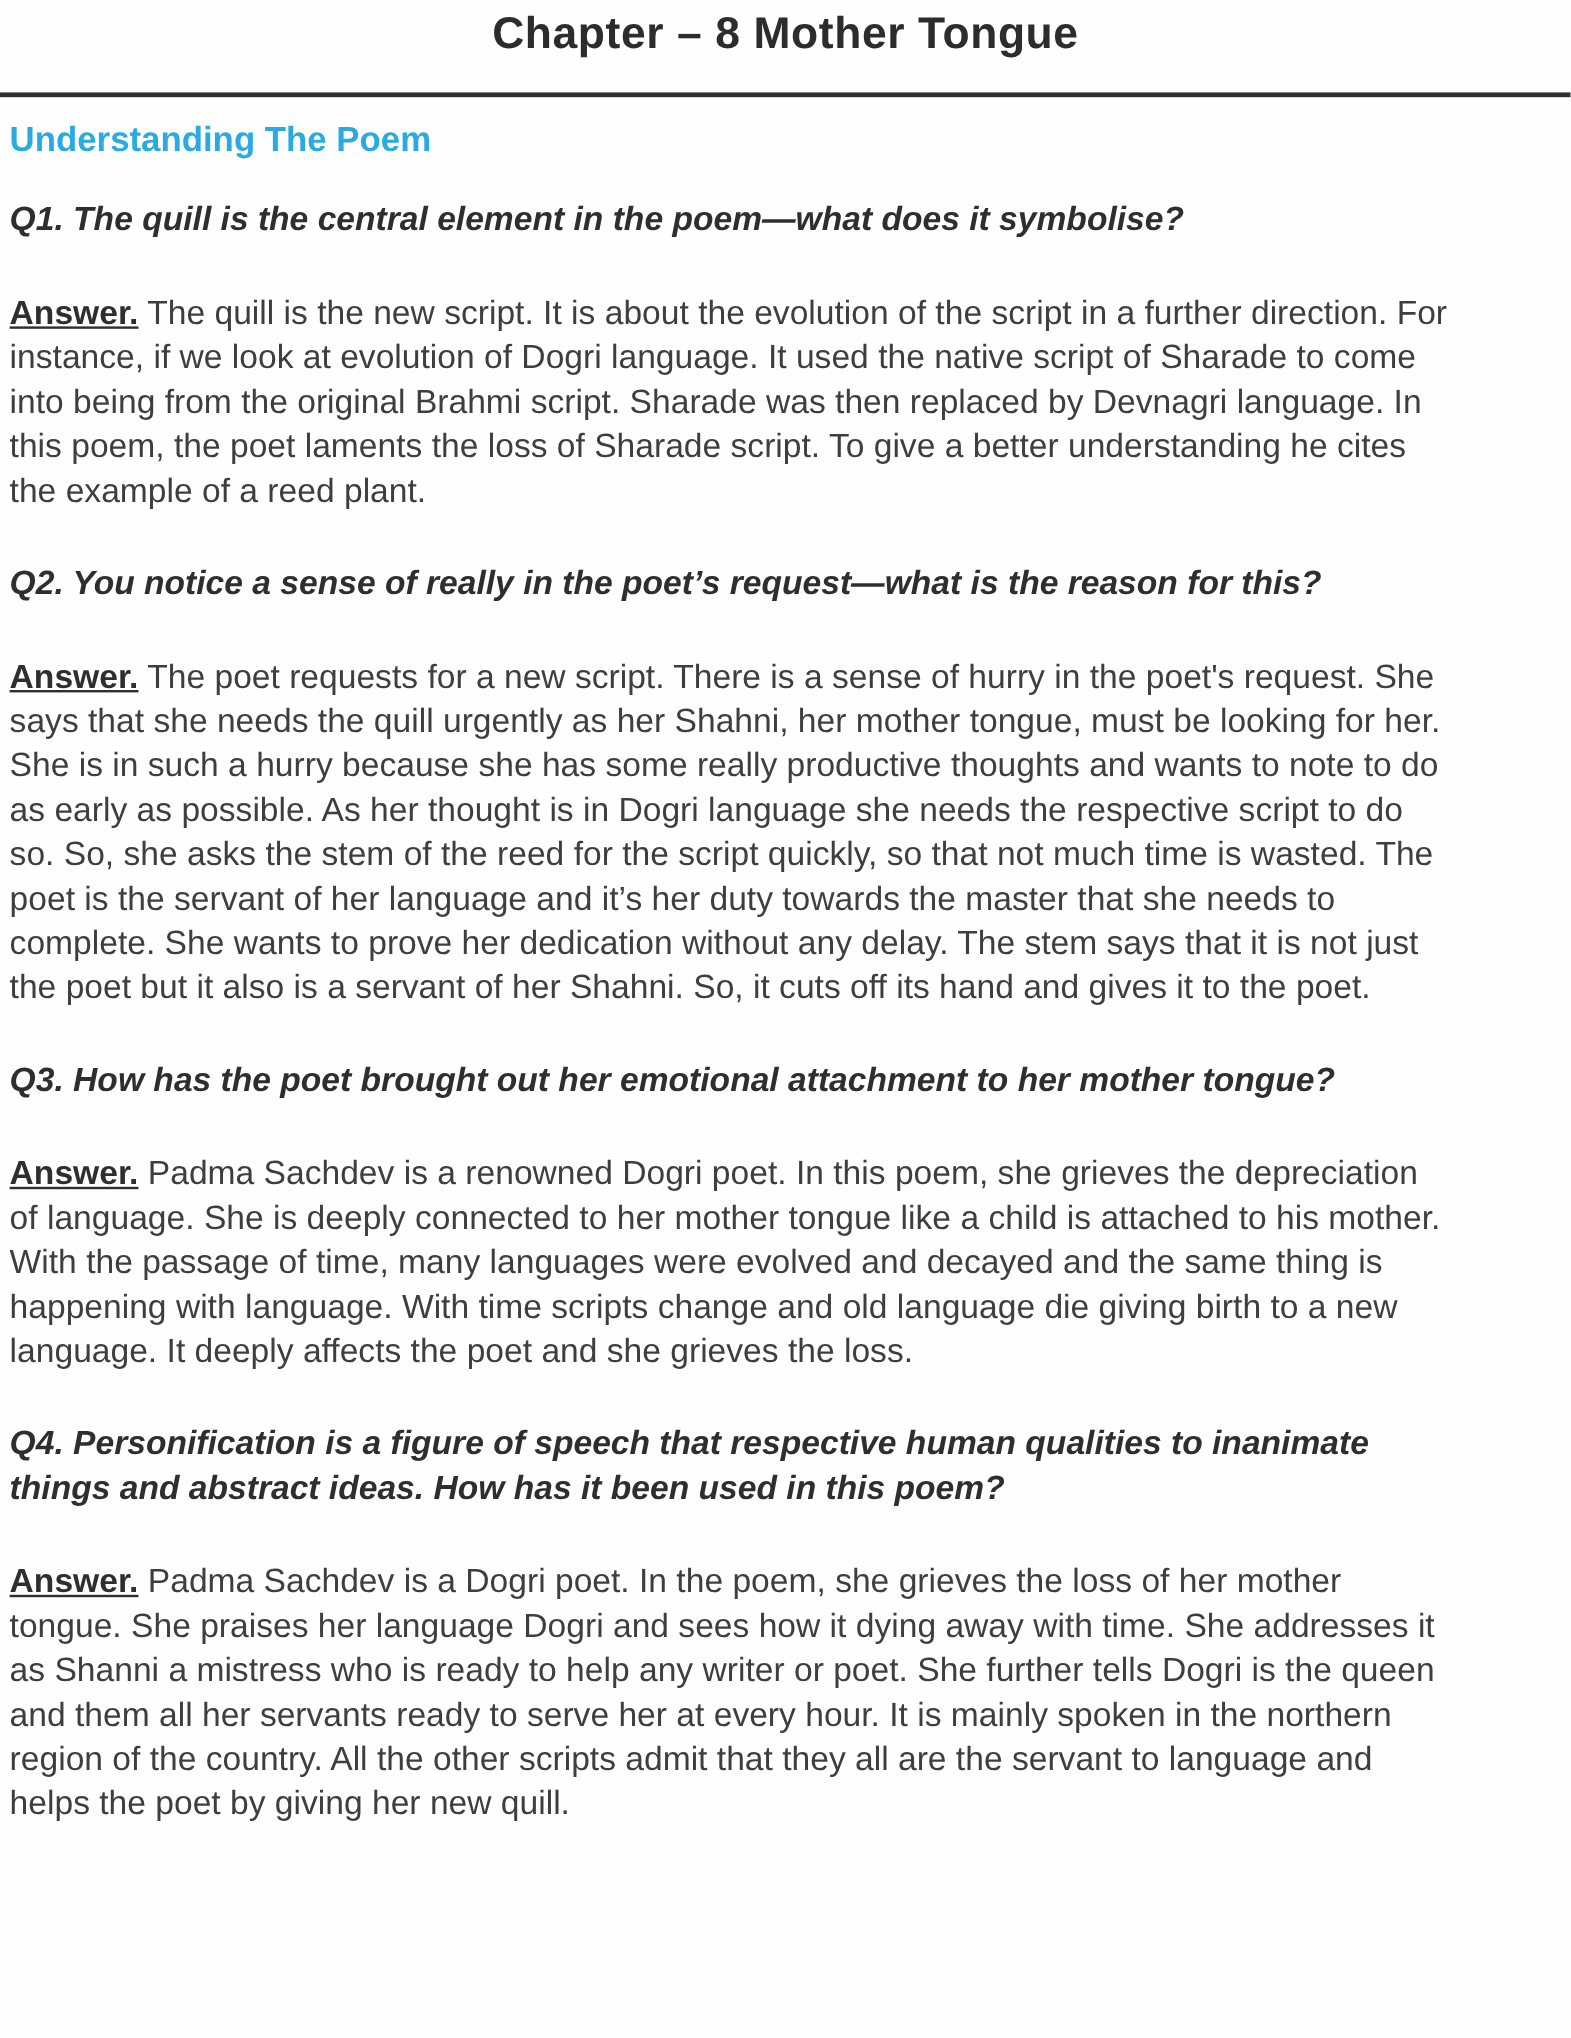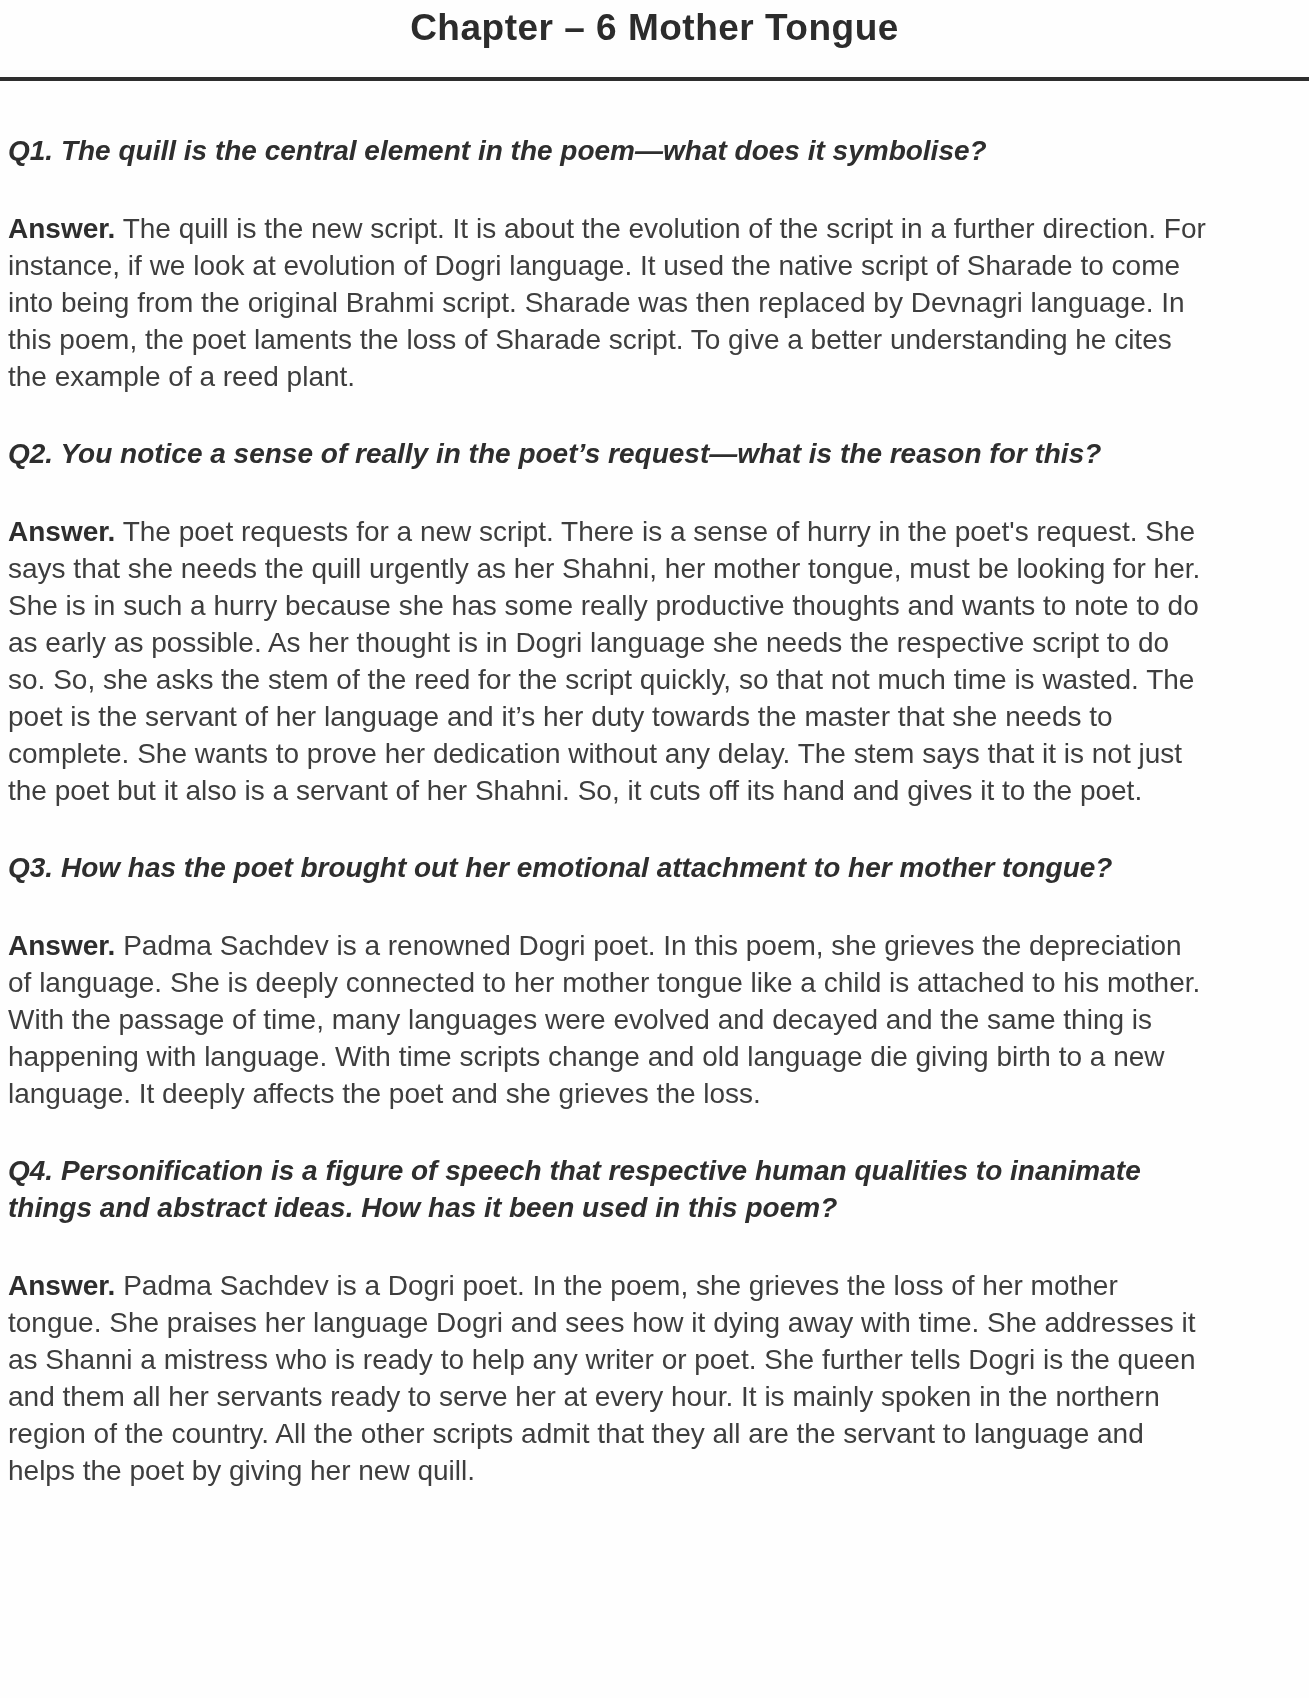--- a/index.html
+++ b/index.html
@@ -73,7 +73,7 @@
 
 <div class="page">
 
-  <h1 class="doc-title">Chapter – 6 Mother Tongue</h1>
+  <h1 class="doc-title">Chapter – 8 Mother Tongue</h1>
 
   <hr class="title-rule">
 

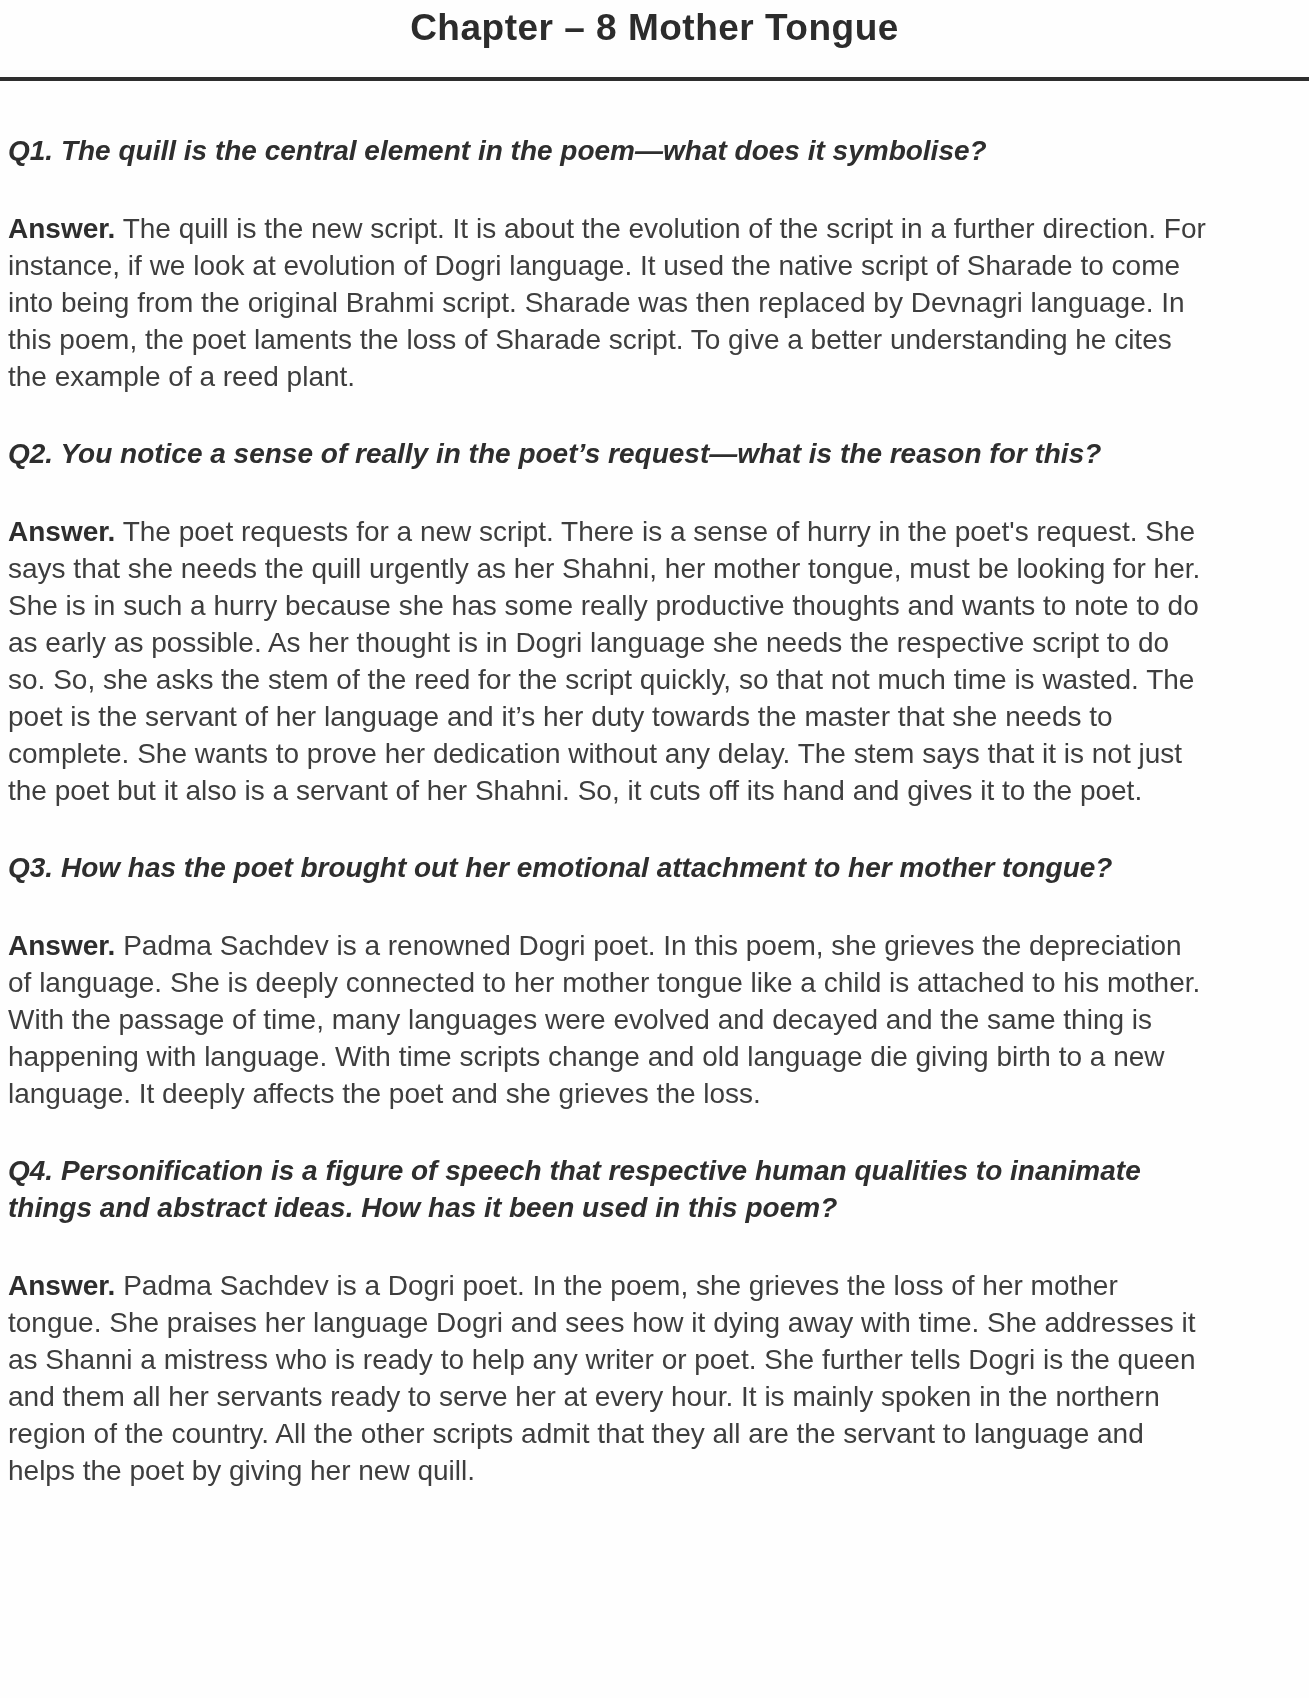--- a/index.html
+++ b/index.html
@@ -79,6 +79,7 @@
 
   <div class="content">
 
+    <h2 class="section-heading">Understanding The Poem</h2>
 
     <h3 class="question first">Q1. The quill is the central element in the poem—what does it symbolise?</h3>
     <p class="answer"><span class="answer-label">Answer.</span> <span>The quill is the new script. It is about the evolution of the script in a further direction. For instance, if we look at evolution of Dogri language. It used the native script of Sharade to come into being from the original Brahmi script. Sharade was then replaced by Devnagri language. In this poem, the poet laments the loss of Sharade script. To give a better understanding he cites the example of a reed plant.</span></p>

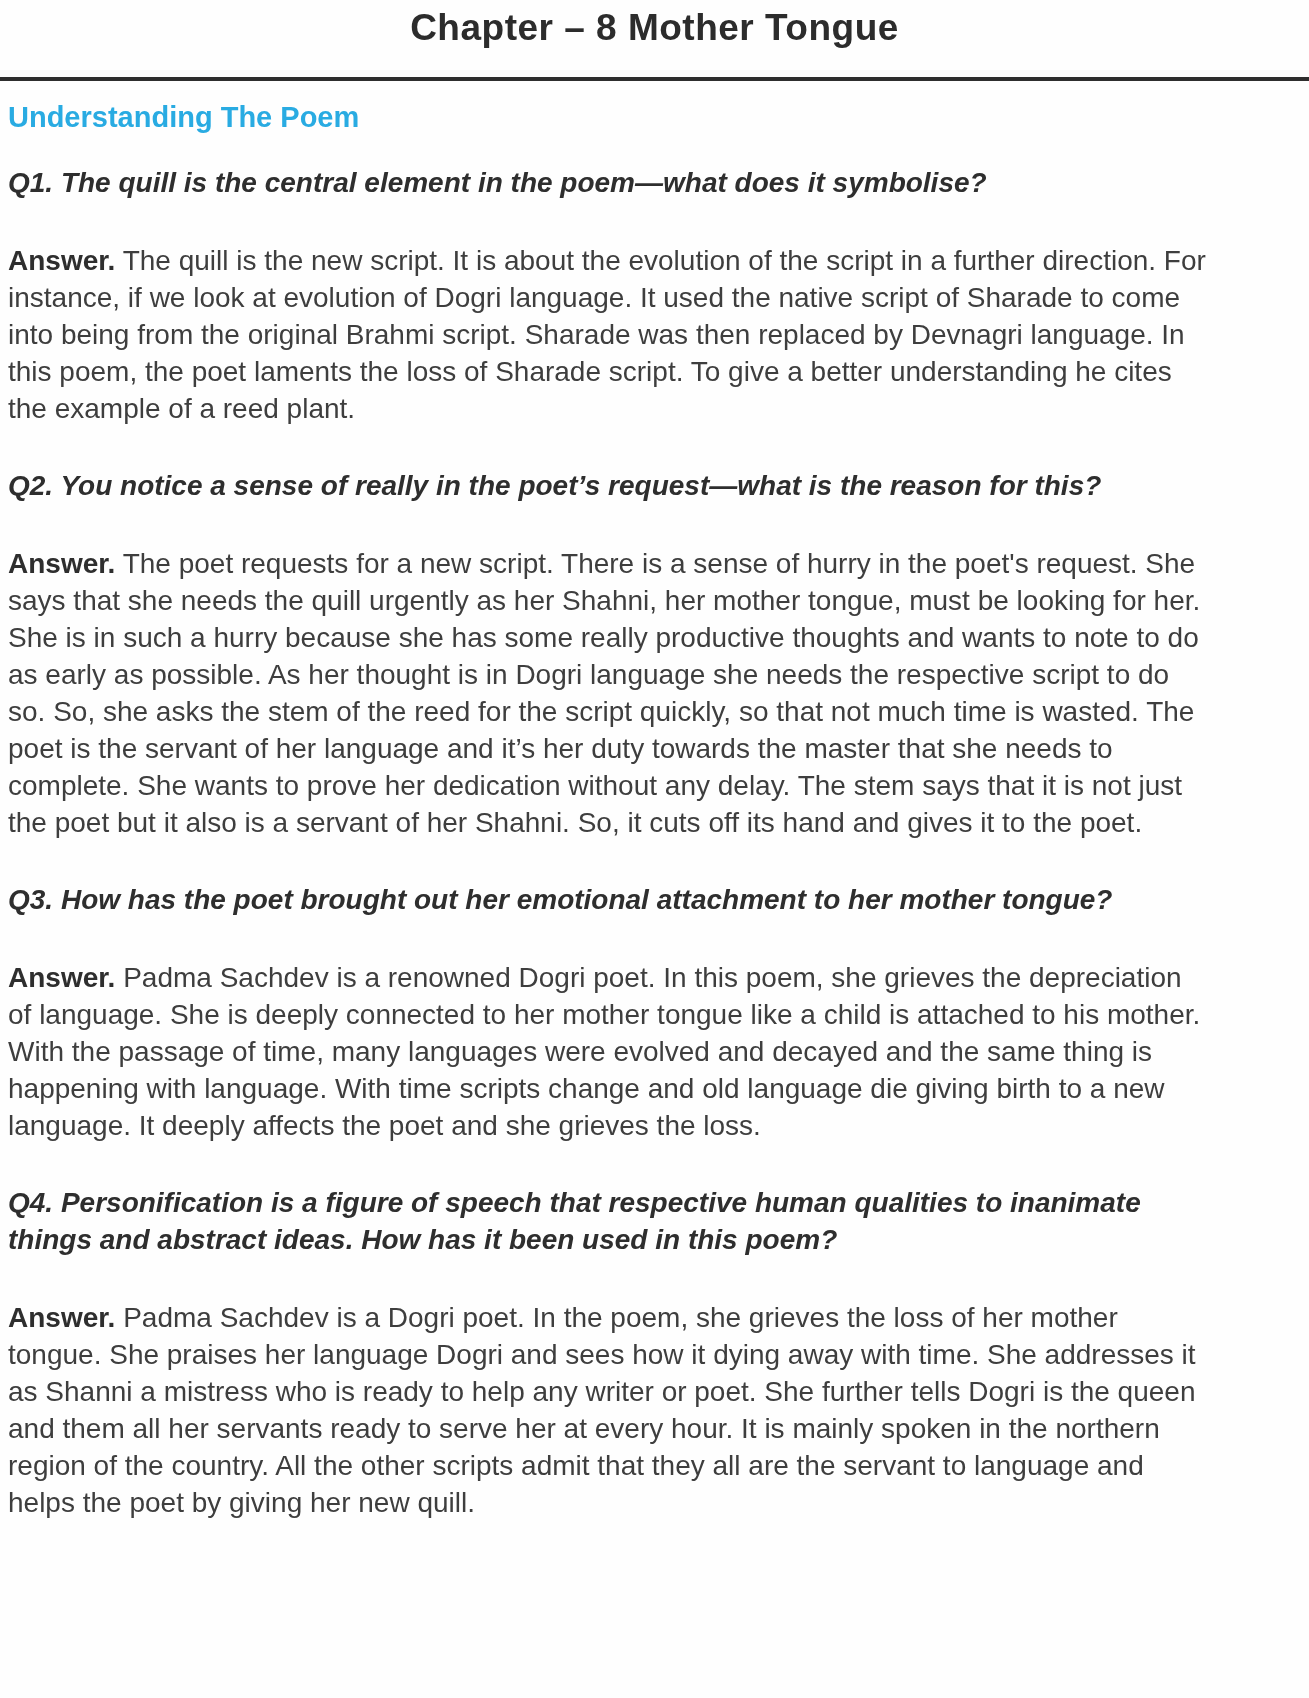--- a/index.html
+++ b/index.html
@@ -66,6 +66,7 @@
   .answer .answer-label {
     font-weight: bold;
     color: #2e2e2e;
+    text-decoration: underline;
   }
 </style>
 </head>

